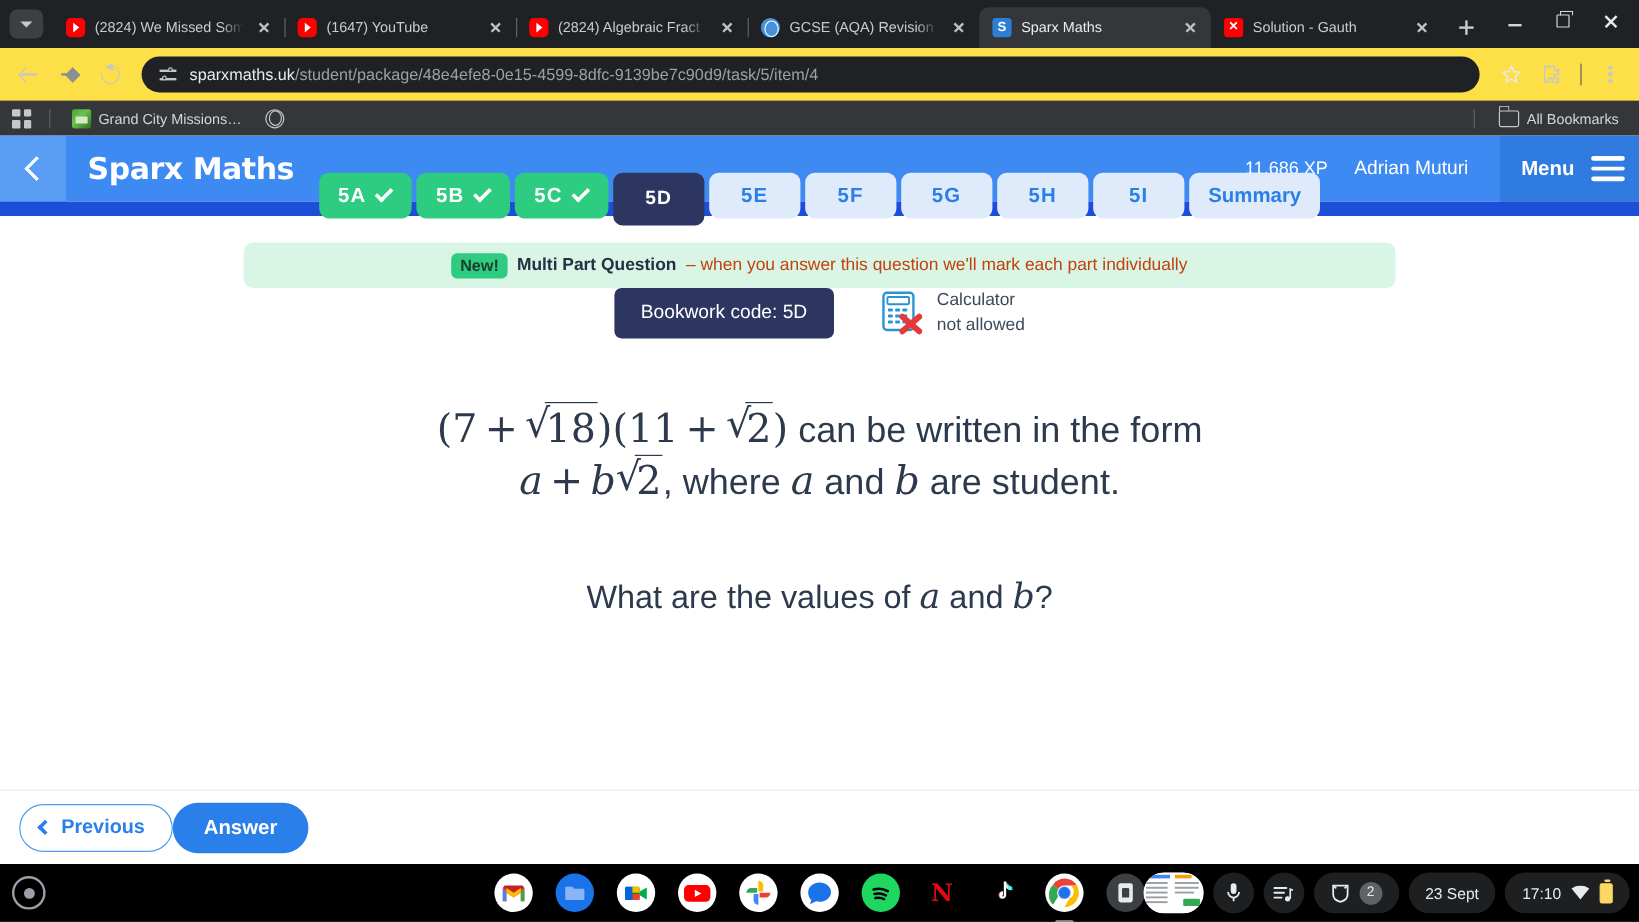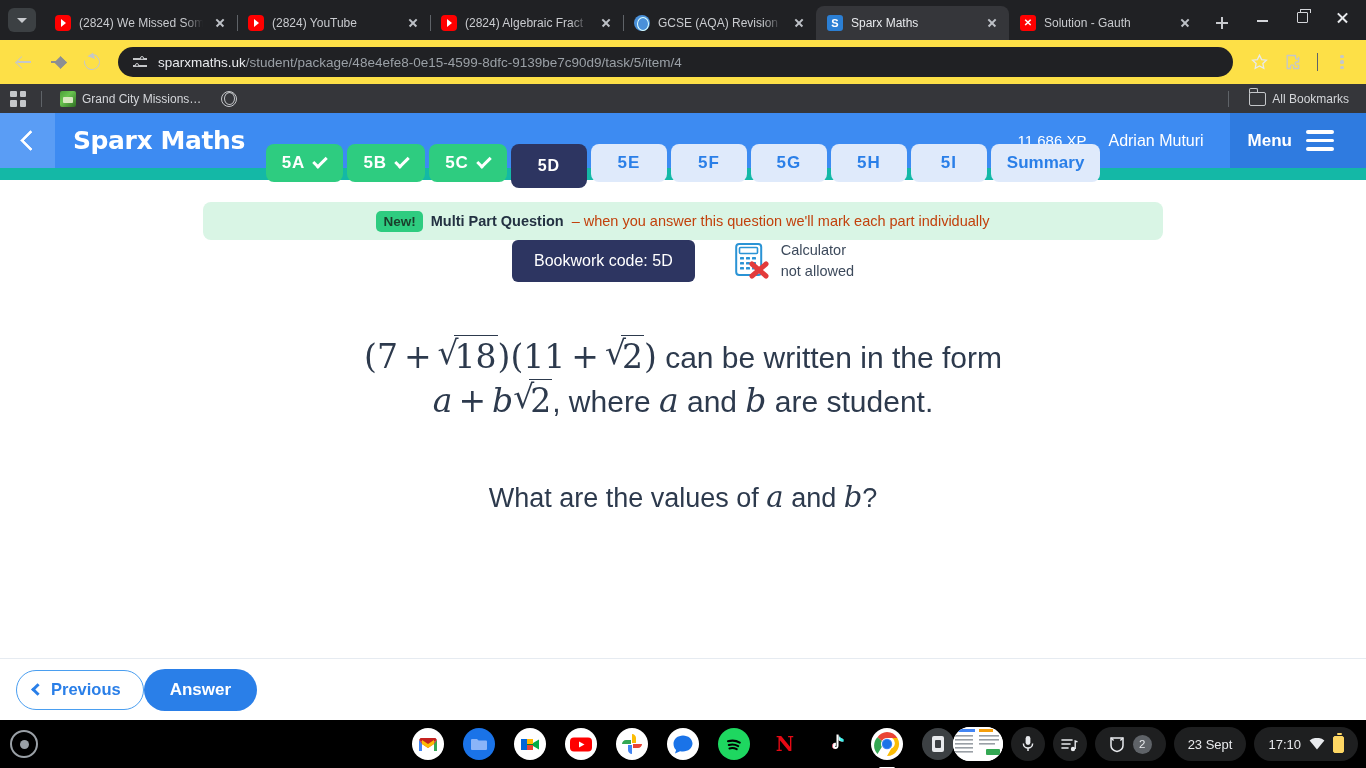--- a/index.html
+++ b/index.html
@@ -184,7 +184,7 @@
 
       <div class="tab">
         <div class="tab-fav fav-yt"></div>
-        <div class="tab-title">(2824) YouTube</div>
+        <div class="tab-title">(1647) YouTube</div>
         <div class="tab-close"></div>
         <div class="sep"></div>
       </div>

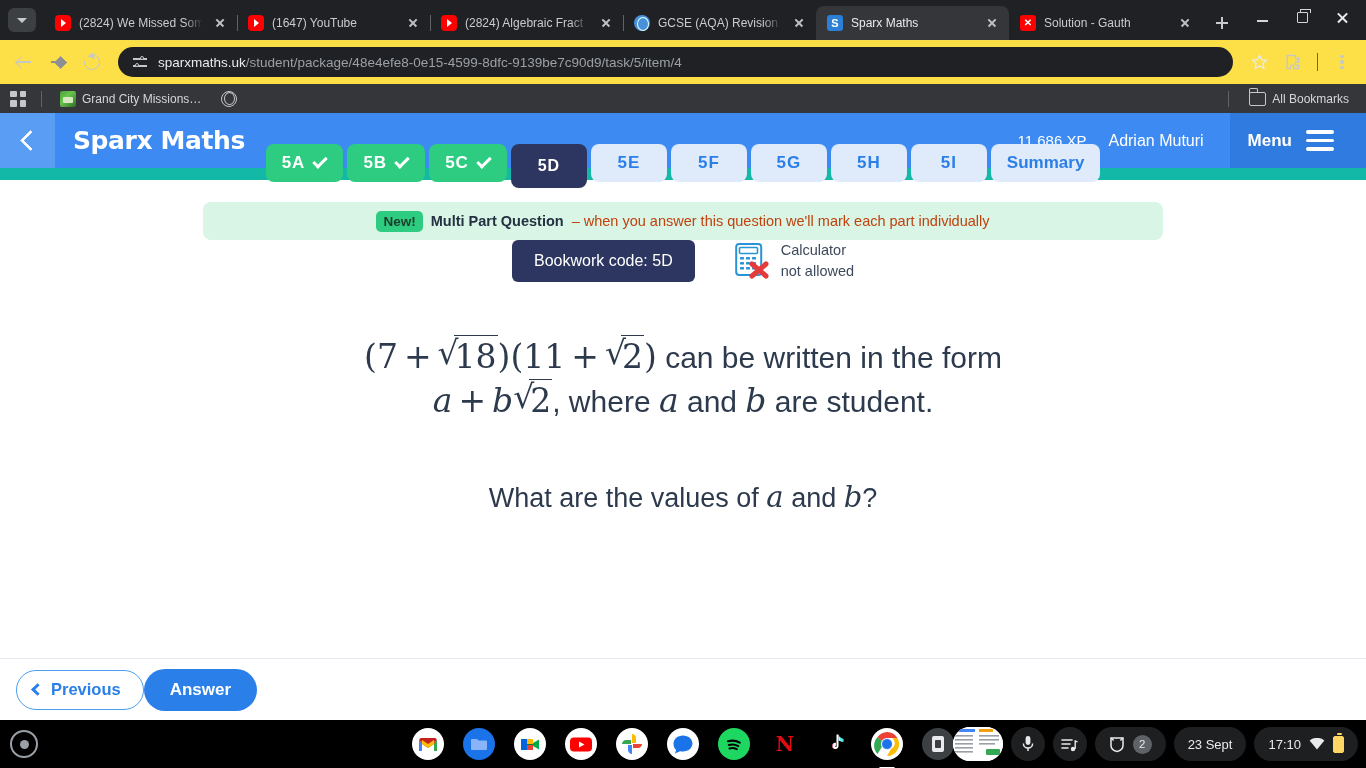--- a/index.html
+++ b/index.html
@@ -104,7 +104,7 @@
   .hdr-right { margin-left: auto; display: flex; align-items: center; height: 55px; }
   .xp { font-size: 15px; color: #fff; margin-right: 22px; }
   .uname { font-size: 16px; color: #fff; margin-right: 26px; }
-  .menu-zone { background: #2f7be0; height: 55px; display: flex; align-items: center; gap: 14px; padding: 0 32px 0 18px; }
+  .menu-zone { background: #2f7be0; height: 55px; display: flex; align-items: center; gap: 14px; padding: 0 12px 0 18px; }
   .menu-label { font-size: 17px; font-weight: bold; color: #fff; }
   .burger { width: 28px; display: flex; flex-direction: column; gap: 5px; }
   .burger b { height: 3.5px; background: #fff; border-radius: 2px; display: block; }

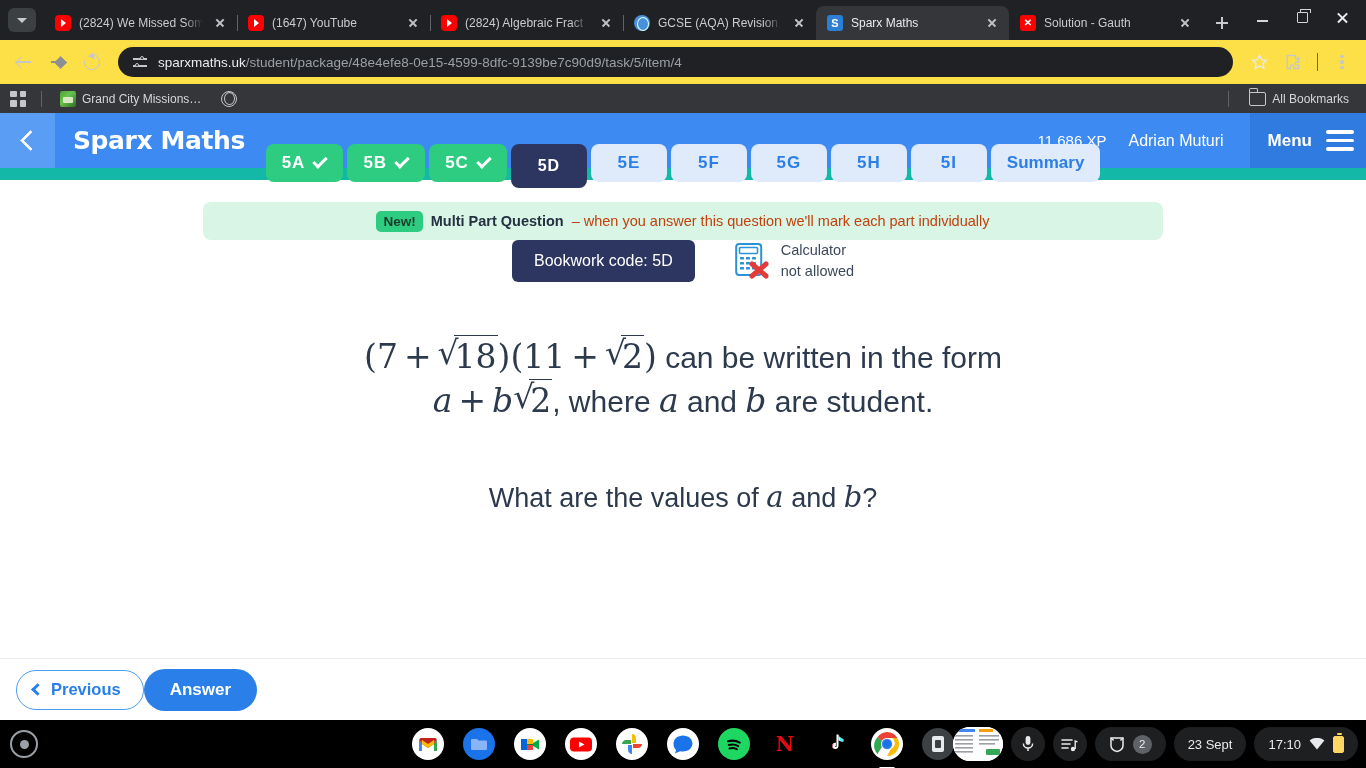--- a/index.html
+++ b/index.html
@@ -109,7 +109,7 @@
   .burger { width: 28px; display: flex; flex-direction: column; gap: 5px; }
   .burger b { height: 3.5px; background: #fff; border-radius: 2px; display: block; }
 
-  .tabbar-wrap { background: #14b8a6; height: 12px; position: relative; flex: 0 0 12px; }
+  .tabbar-wrap { background: #1d4ed8; height: 12px; position: relative; flex: 0 0 12px; }
   .tabbar { position: absolute; top: -24px; left: 0; right: 0; display: flex; justify-content: center; gap: 4px; }
   .qtab { height: 38px; min-width: 76px; padding: 0 16px; border-radius: 8px; display: flex; align-items: center; justify-content: center; gap: 8px; font-size: 17px; font-weight: bold; letter-spacing: 1px; }
   .qtab.done { background: #2ecc80; color: #fff; }

